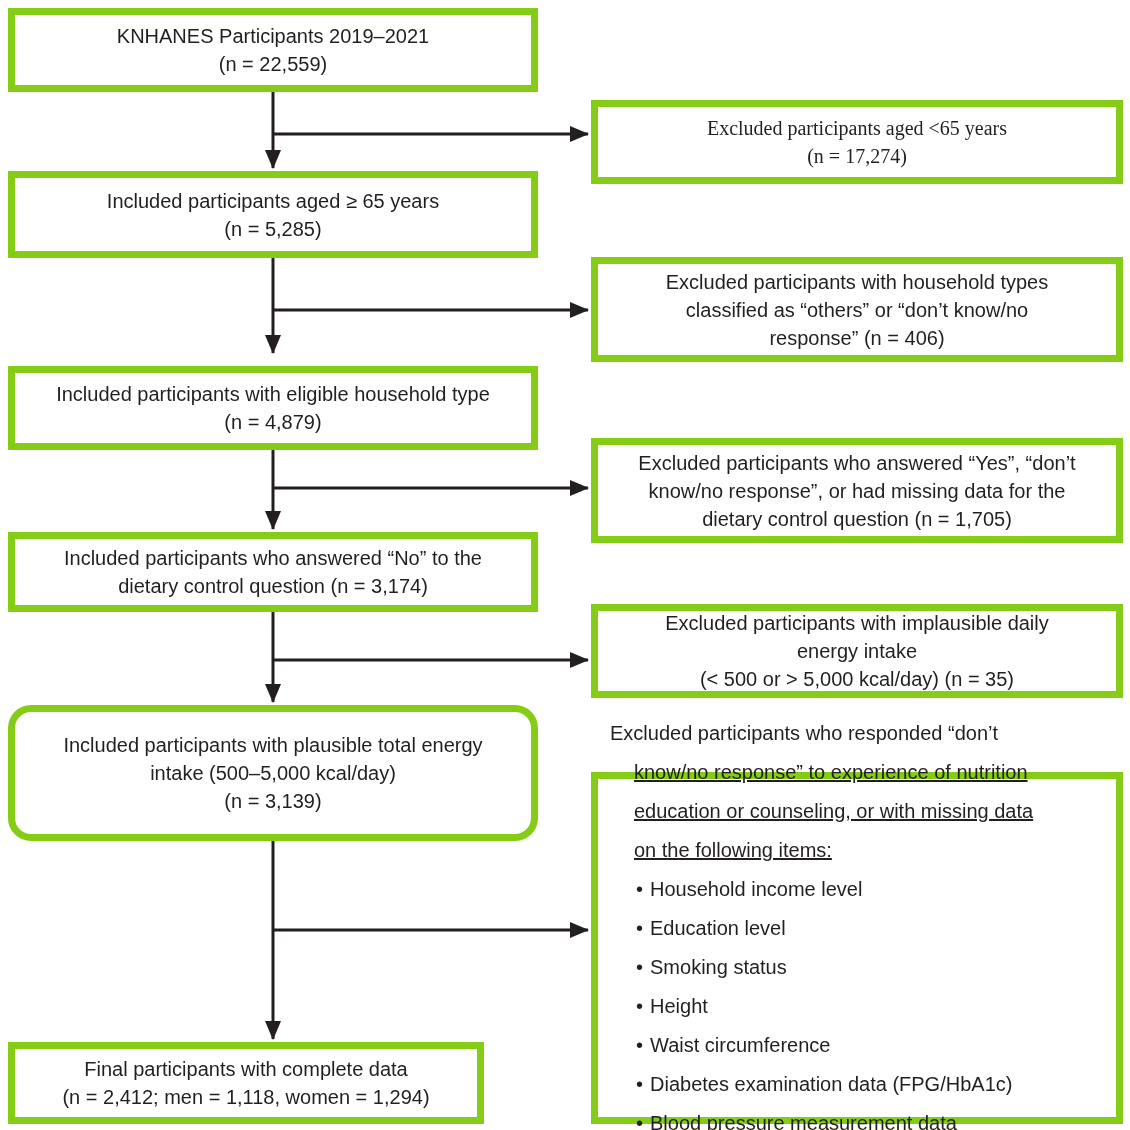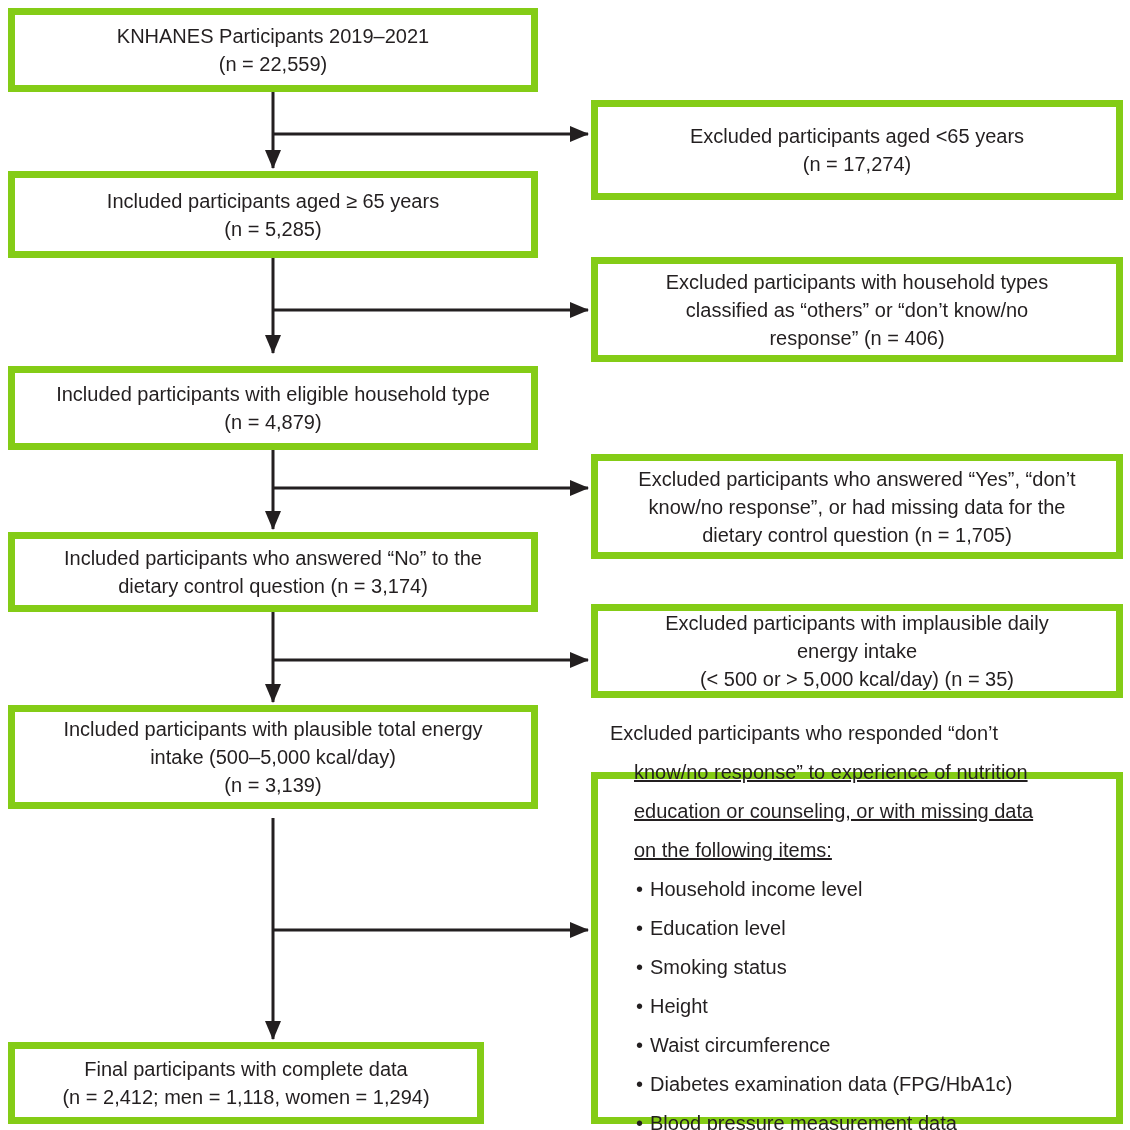--- a/index.html
+++ b/index.html
@@ -104,7 +104,7 @@
     <div class="ln">(n = 2,412; men = 1,118, women = 1,294)</div>
   </div>
 
-  <div class="box" style="left:591px; top:100px; width:532px; height:100px;">
+  <div class="box" style="left:591px; top:100px; width:532px; height:84px;font-family:Liberation Serif, serif;">
     <div class="ln">Excluded participants aged &lt;65 years</div>
     <div class="ln">(n = 17,274)</div>
   </div>

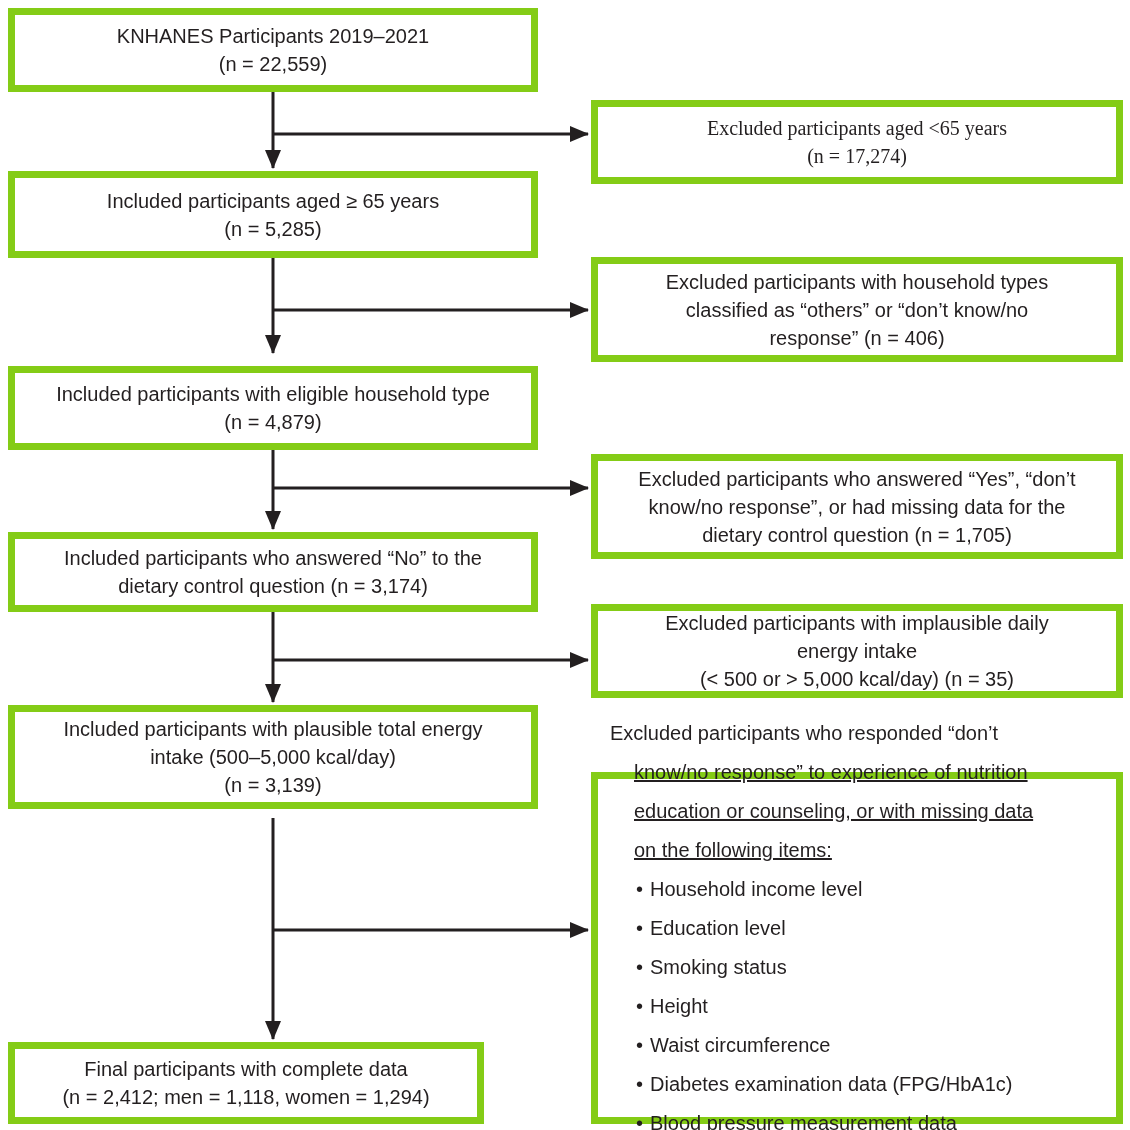--- a/index.html
+++ b/index.html
@@ -115,7 +115,7 @@
     <div class="ln">response” (n = 406)</div>
   </div>
 
-  <div class="box" style="left:591px; top:438px; width:532px; height:105px;margin-top:16px;">
+  <div class="box" style="left:591px; top:438px; width:532px; height:105px;">
     <div class="ln">Excluded participants who answered “Yes”, “don’t</div>
     <div class="ln">know/no response”, or had missing data for the</div>
     <div class="ln">dietary control question (n = 1,705)</div>

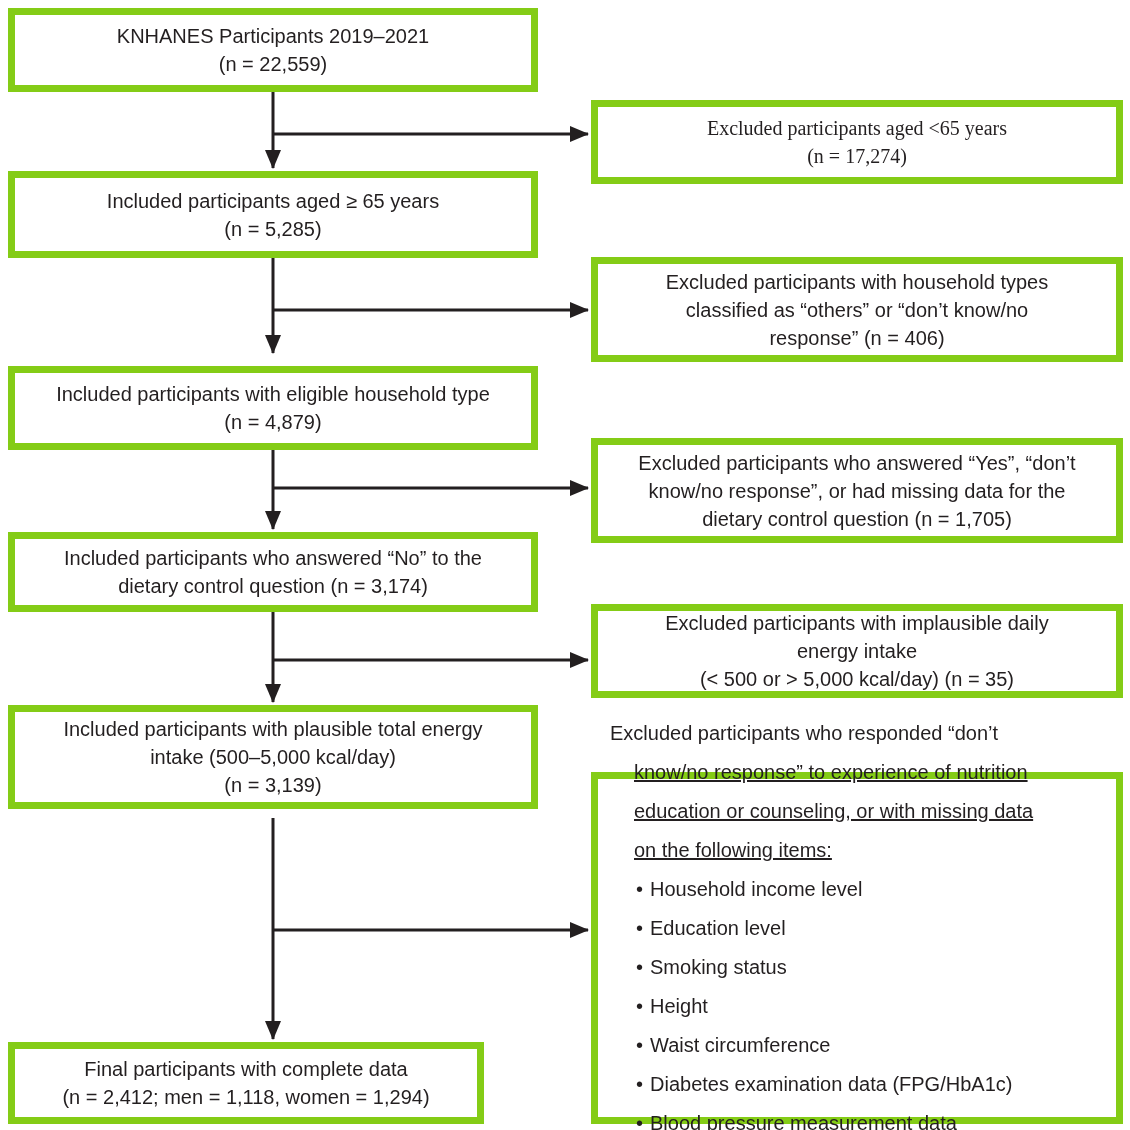--- a/index.html
+++ b/index.html
@@ -93,7 +93,7 @@
     <div class="ln">dietary control question (n = 3,174)</div>
   </div>
 
-  <div class="box" style="left:8px; top:705px; width:530px; height:104px;">
+  <div class="box" style="left:8px; top:705px; width:530px; height:136px;border-radius:23px;">
     <div class="ln">Included participants with plausible total energy</div>
     <div class="ln">intake (500–5,000 kcal/day)</div>
     <div class="ln">(n = 3,139)</div>

